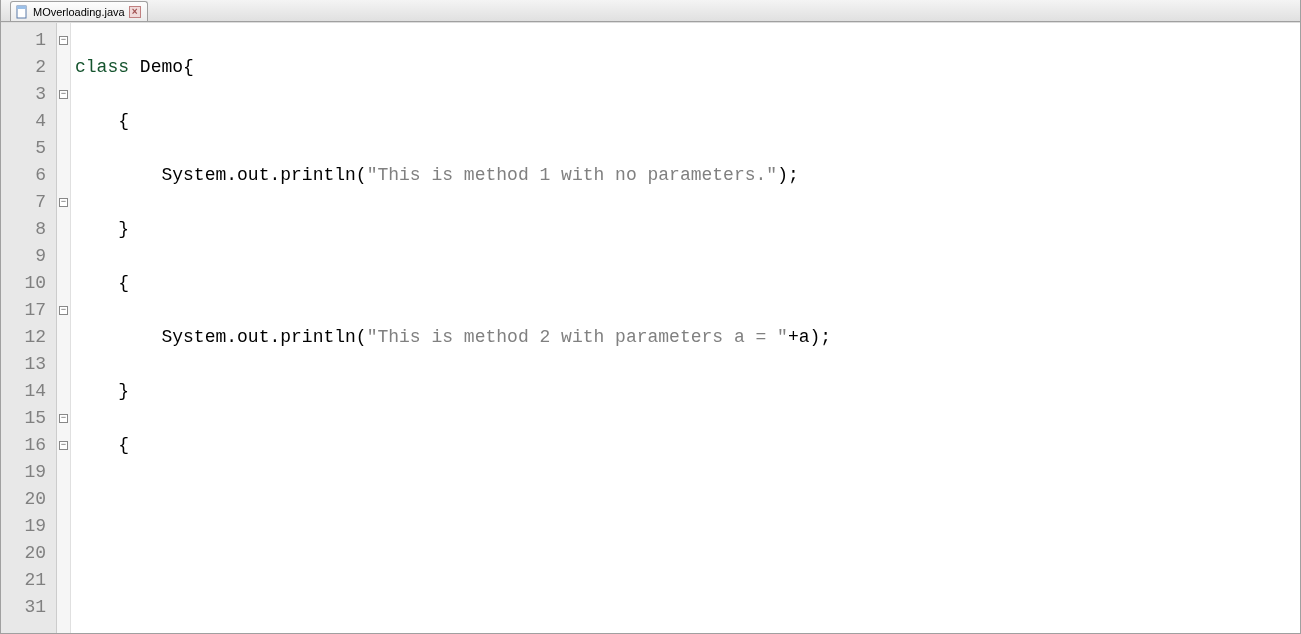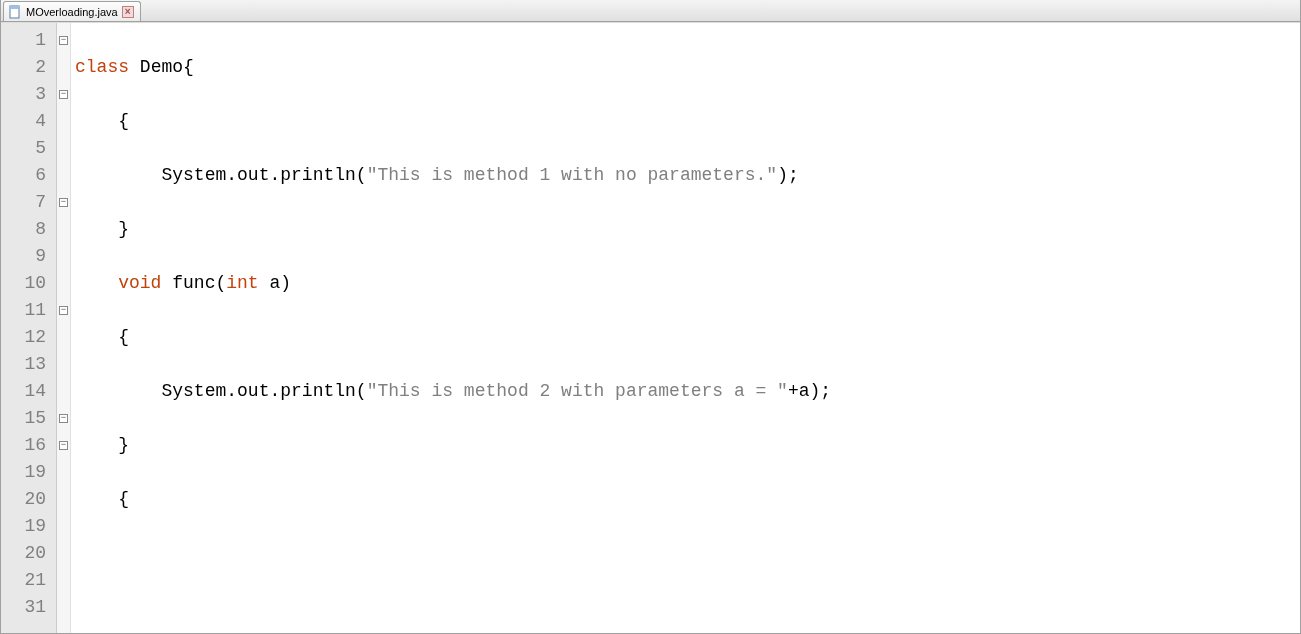--- a/index.html
+++ b/index.html
@@ -28,6 +28,7 @@
   align-items: flex-end;
   font-family: "Segoe UI", Tahoma, sans-serif;
   font-size: 11px;
+  padding-left: 7px;
 }
 .tab {
   display: flex;

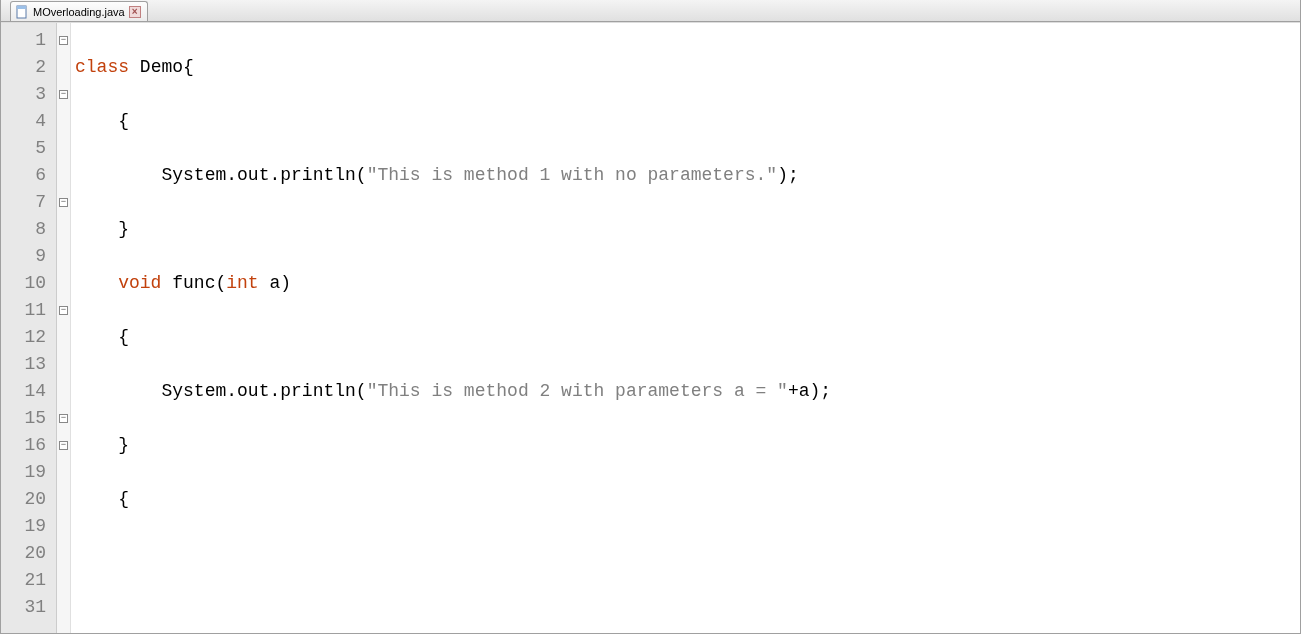--- a/index.html
+++ b/index.html
@@ -106,7 +106,7 @@
   position: relative;
 }
 .code .line { height: 27px; padding-left: 2px; }
-.kw { color: #c2410c; }
+.kw { color: #14532d; }
 .str { color: #808080; }
 .brace { color: #000; }
 </style>

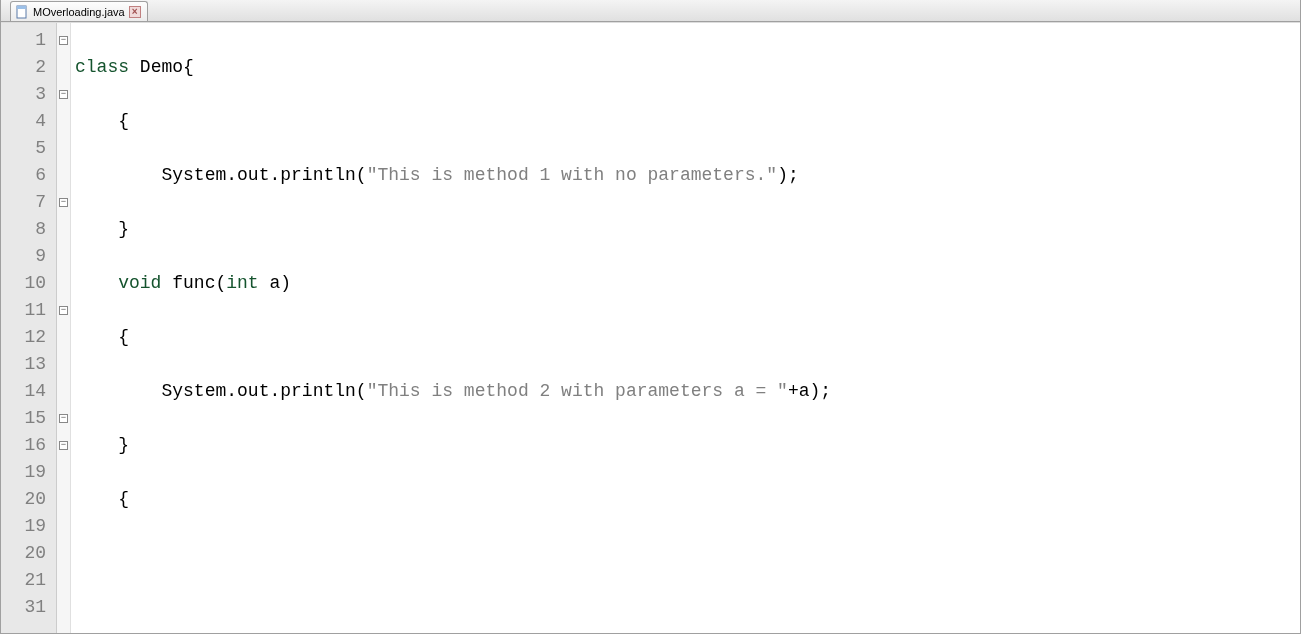--- a/index.html
+++ b/index.html
@@ -196,7 +196,6 @@
 <div class="line"><span>    </span><span class="brace">{</span></div>
 <div class="line"><span>        </span><span>System.out.println(</span><span class="str">"This is method 1 with no parameters."</span><span>);</span></div>
 <div class="line"><span>    </span><span class="brace">}</span></div>
-<div class="line"><span>    </span><span class="kw">void</span><span> </span><span>func(</span><span class="kw">int</span><span> a)</span></div>
 <div class="line"><span>    </span><span class="brace">{</span></div>
 <div class="line"><span>        </span><span>System.out.println(</span><span class="str">"This is method 2 with parameters a = "</span><span>+a);</span></div>
 <div class="line"><span>    </span><span class="brace">}</span></div>

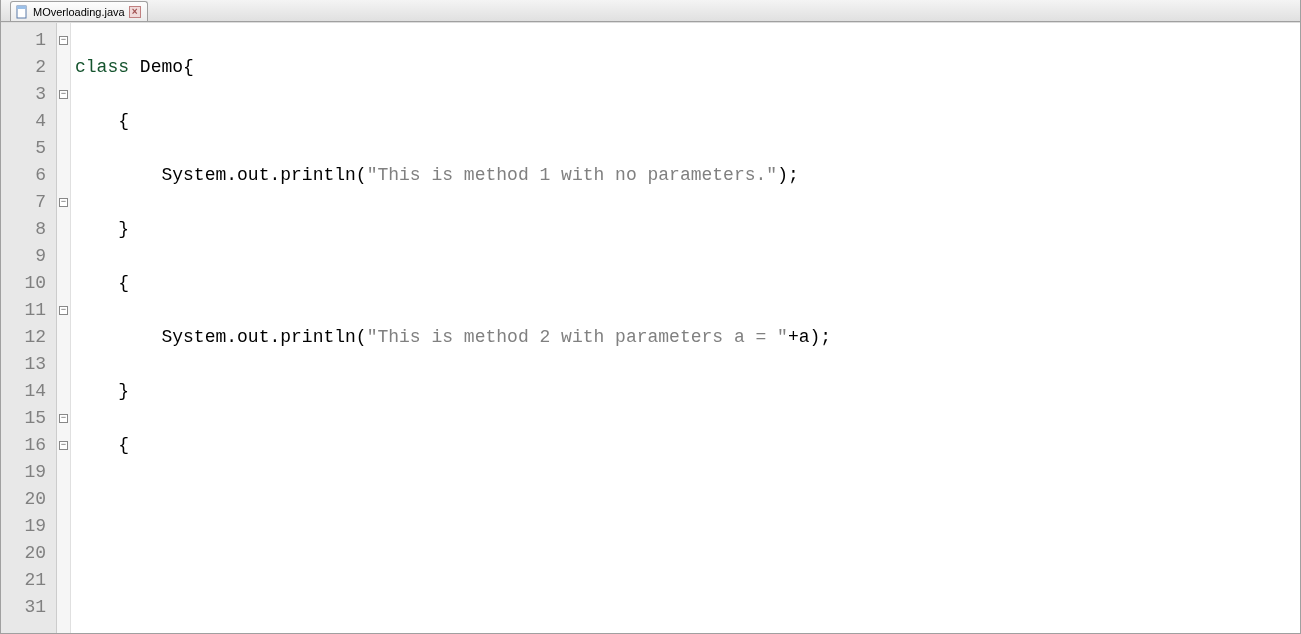--- a/index.html
+++ b/index.html
@@ -140,7 +140,7 @@
       <div>8</div>
       <div>9</div>
       <div>10</div>
-      <div>11</div>
+      <div>17</div>
       <div>12</div>
       <div>13</div>
       <div>14</div>

